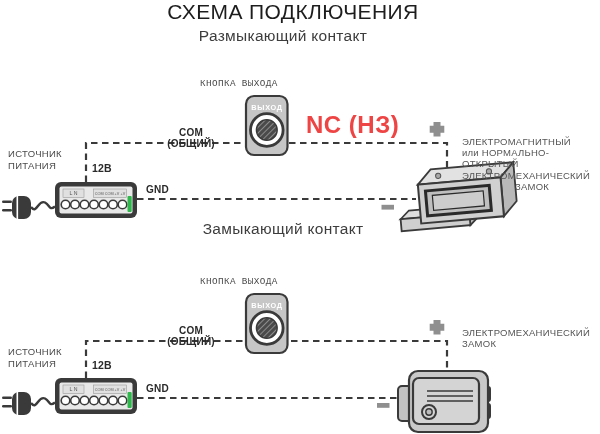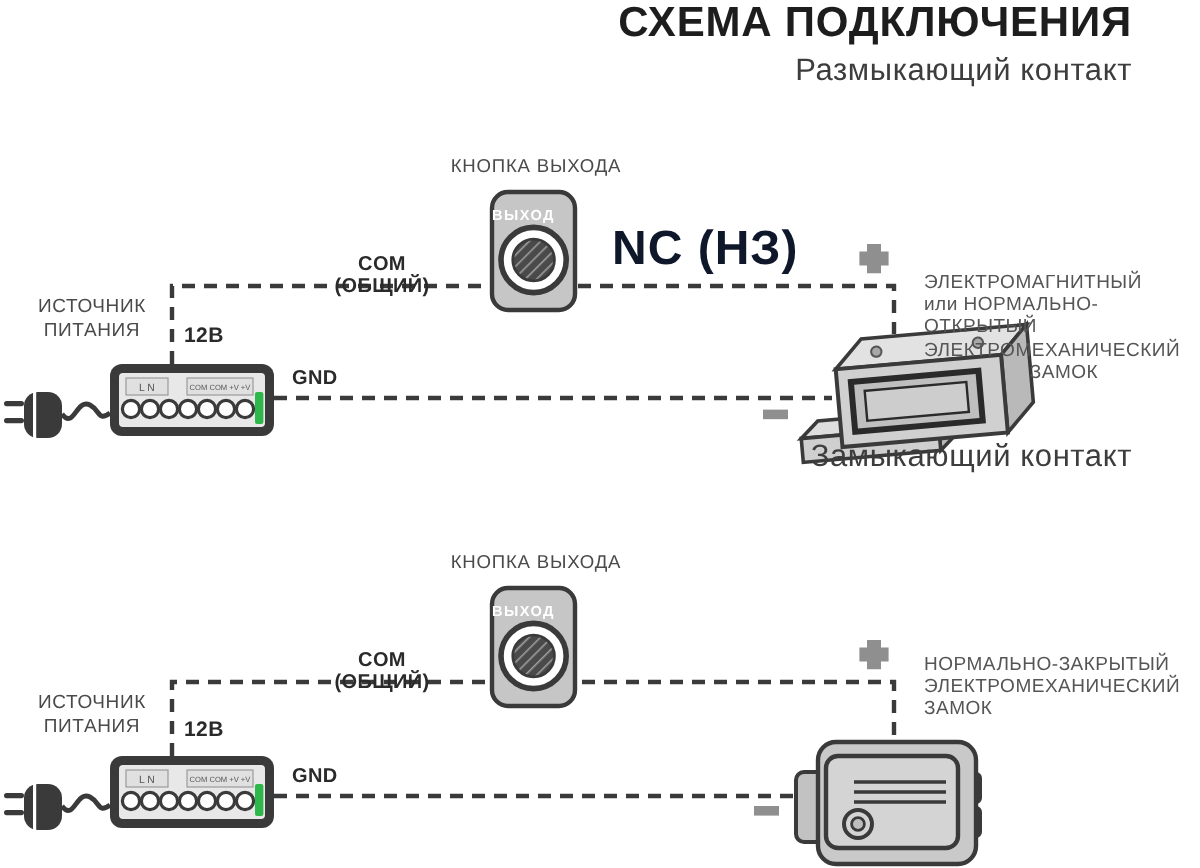--- a/index.html
+++ b/index.html
@@ -7,7 +7,7 @@
          font-family:"Liberation Sans", sans-serif;}
   .stage svg{position:absolute;left:0;top:0;}
   .lbl{position:absolute;color:#4a4a4a;}
-  .title{top:0px;left:0;width:566px;text-align:right;font-size:21px;font-weight:700;
+  .title{top:0px;left:10px;width:566px;text-align:center;font-size:21px;font-weight:400;
          color:#1d1d1d;letter-spacing:.4px;}
   .subtitle{left:0;width:566px;text-align:right;font-size:15.5px;color:#3d3d3d;letter-spacing:.3px;}
   .btn-caption{width:136px;text-align:center;font-size:9.3px;letter-spacing:.4px;color:#4a4a4a;}

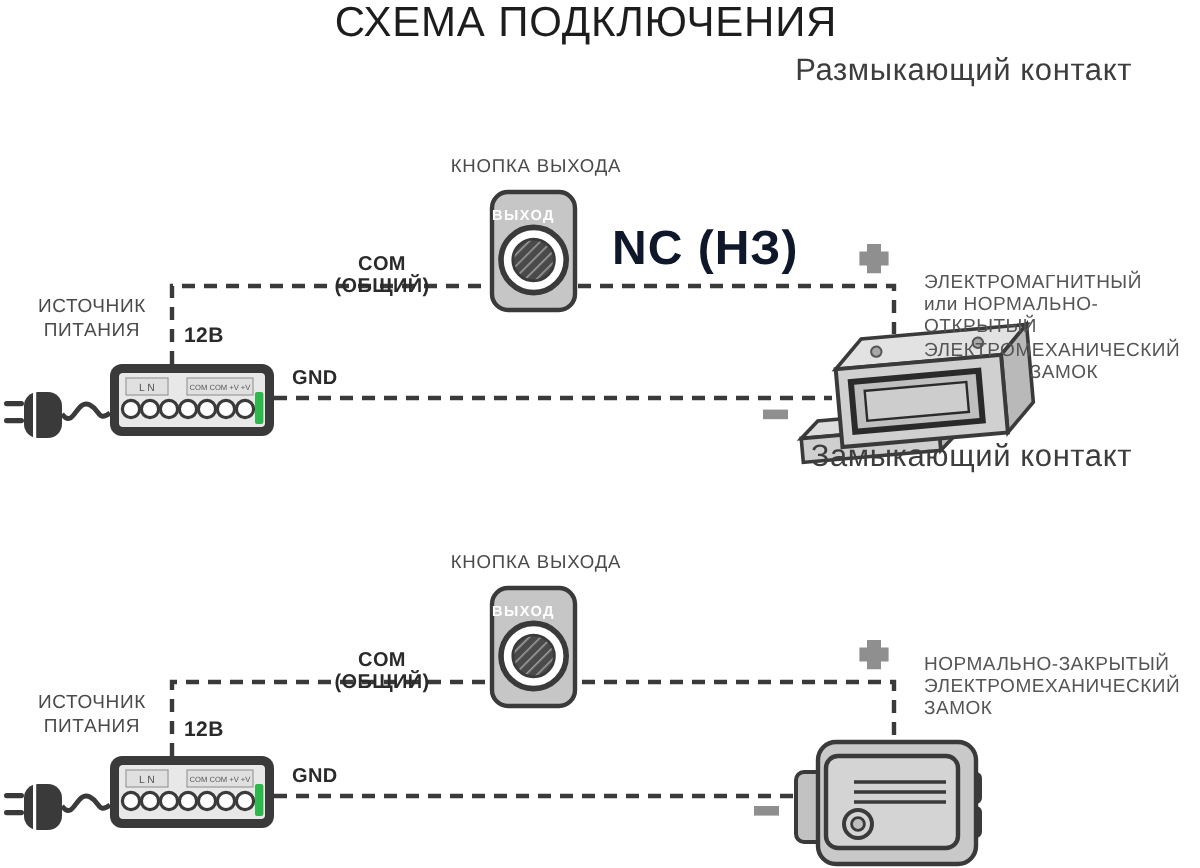--- a/index.html
+++ b/index.html
@@ -9,7 +9,7 @@
   .lbl{position:absolute;color:#4a4a4a;}
   .title{top:0px;left:10px;width:566px;text-align:center;font-size:21px;font-weight:400;
          color:#1d1d1d;letter-spacing:.4px;}
-  .subtitle{left:0;width:566px;text-align:right;font-size:15.5px;color:#3d3d3d;letter-spacing:.3px;}
+  .subtitle{left:0;width:566px;text-align:center;font-size:15.5px;color:#3d3d3d;letter-spacing:.3px;}
   .btn-caption{width:136px;text-align:center;font-size:9.3px;letter-spacing:.4px;color:#4a4a4a;}
   .btn-text{width:42px;font-size:7.3px;font-weight:700;color:#ffffff;letter-spacing:.7px;}
   .wire-lbl{font-size:10px;font-weight:700;color:#2a2a2a;letter-spacing:.2px;}

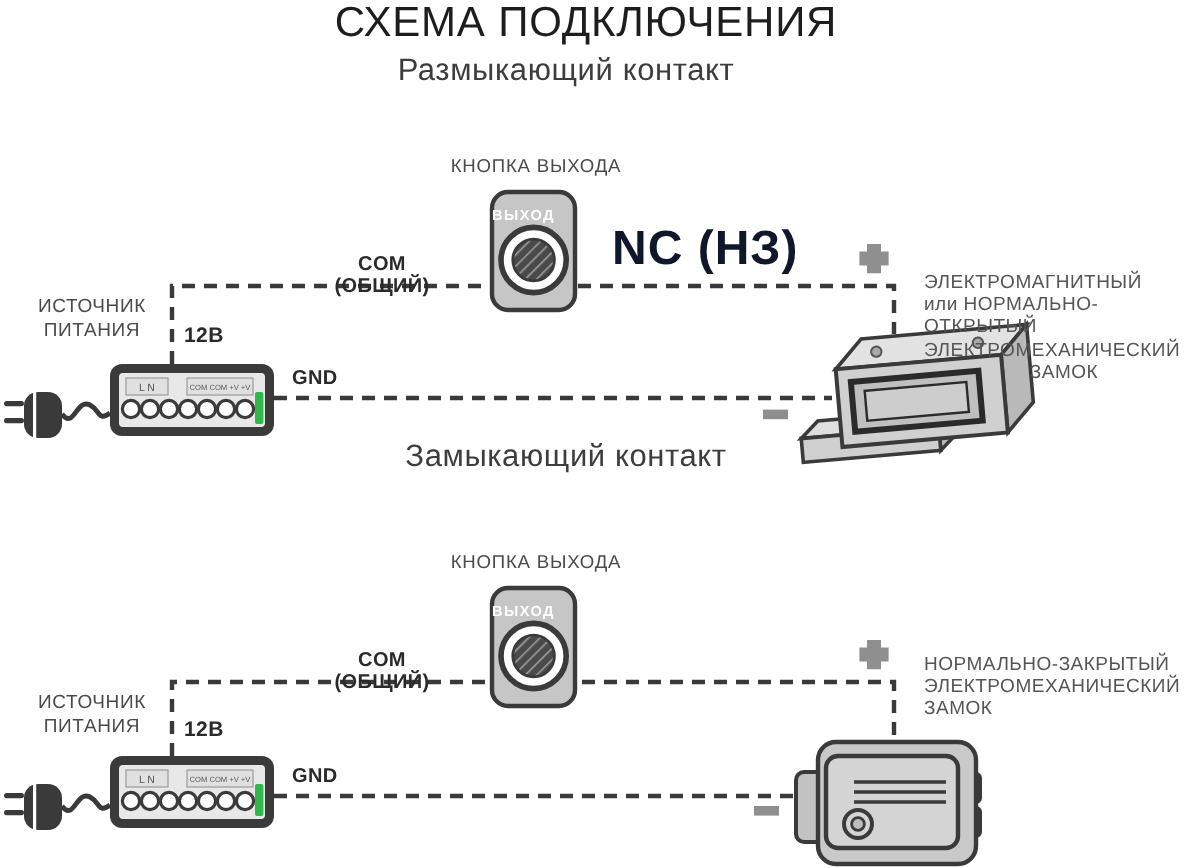--- a/index.html
+++ b/index.html
@@ -10,7 +10,7 @@
   .title{top:0px;left:10px;width:566px;text-align:center;font-size:21px;font-weight:400;
          color:#1d1d1d;letter-spacing:.4px;}
   .subtitle{left:0;width:566px;text-align:center;font-size:15.5px;color:#3d3d3d;letter-spacing:.3px;}
-  .btn-caption{width:136px;text-align:center;font-size:9.3px;letter-spacing:.4px;color:#4a4a4a;}
+  .btn-caption{width:136px;text-align:left;font-size:9.3px;letter-spacing:.4px;color:#4a4a4a;font-family:Liberation Mono, monospace;}
   .btn-text{width:42px;font-size:7.3px;font-weight:700;color:#ffffff;letter-spacing:.7px;}
   .wire-lbl{font-size:10px;font-weight:700;color:#2a2a2a;letter-spacing:.2px;}
   .contact-type{font-size:24px;font-weight:700;color:#0f172a;letter-spacing:.5px;}

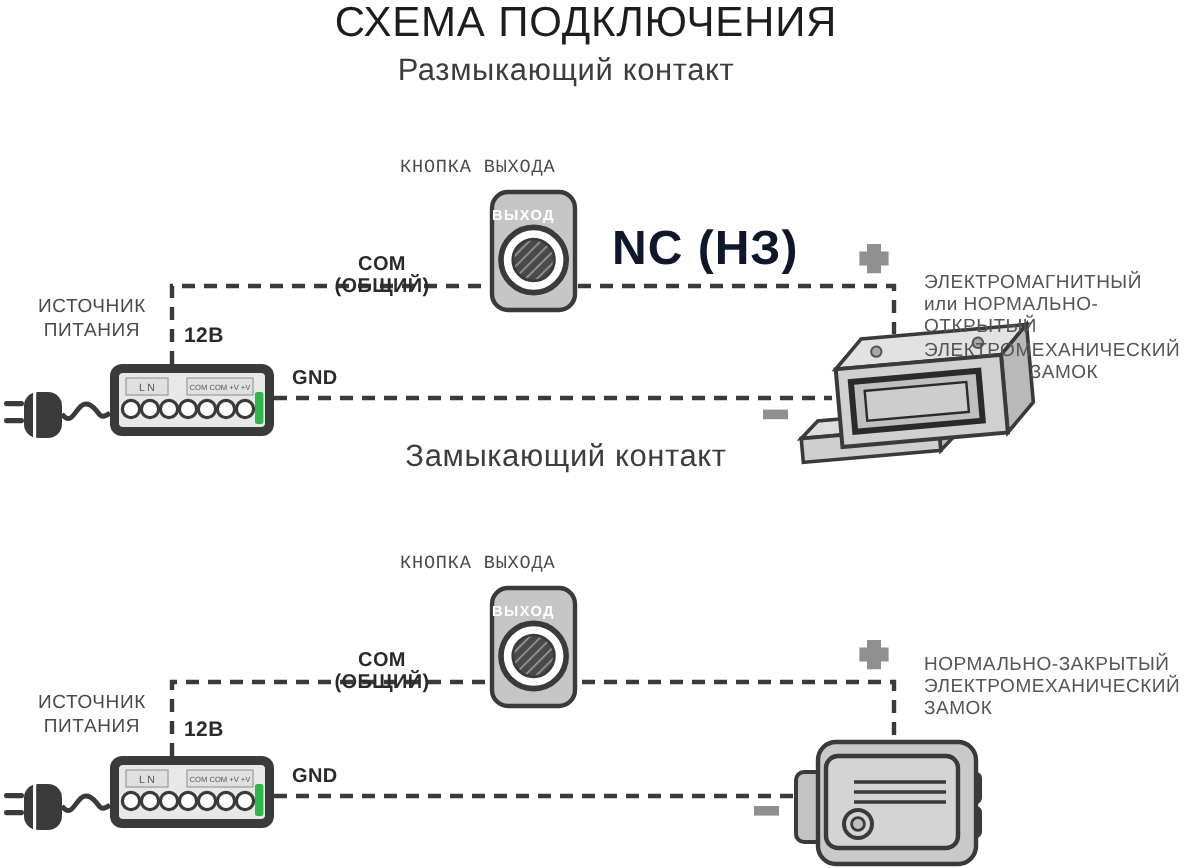--- a/index.html
+++ b/index.html
@@ -11,7 +11,7 @@
          color:#1d1d1d;letter-spacing:.4px;}
   .subtitle{left:0;width:566px;text-align:center;font-size:15.5px;color:#3d3d3d;letter-spacing:.3px;}
   .btn-caption{width:136px;text-align:left;font-size:9.3px;letter-spacing:.4px;color:#4a4a4a;font-family:Liberation Mono, monospace;}
-  .btn-text{width:42px;font-size:7.3px;font-weight:700;color:#ffffff;letter-spacing:.7px;}
+  .btn-text{width:42px;text-align:center;font-size:7.3px;font-weight:700;color:#ffffff;letter-spacing:.7px;}
   .wire-lbl{font-size:10px;font-weight:700;color:#2a2a2a;letter-spacing:.2px;}
   .contact-type{font-size:24px;font-weight:700;color:#0f172a;letter-spacing:.5px;}
   .psu-caption{width:76px;text-align:center;font-size:9.5px;line-height:11.5px;color:#4a4a4a;

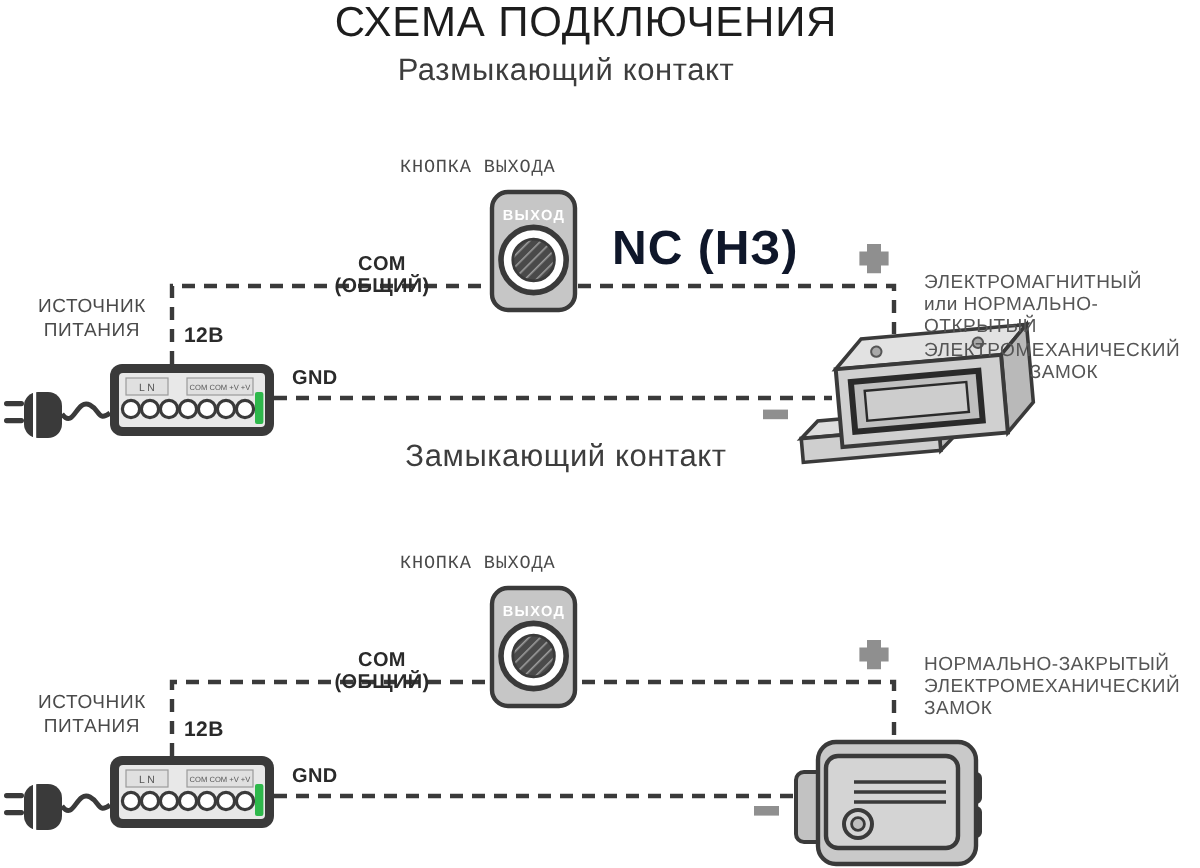--- a/index.html
+++ b/index.html
@@ -13,7 +13,7 @@
   .btn-caption{width:136px;text-align:left;font-size:9.3px;letter-spacing:.4px;color:#4a4a4a;font-family:Liberation Mono, monospace;}
   .btn-text{width:42px;text-align:center;font-size:7.3px;font-weight:700;color:#ffffff;letter-spacing:.7px;}
   .wire-lbl{font-size:10px;font-weight:700;color:#2a2a2a;letter-spacing:.2px;}
-  .contact-type{font-size:24px;font-weight:700;color:#0f172a;letter-spacing:.5px;}
+  .contact-type{font-size:24px;font-weight:700;color:#ef4444;letter-spacing:.5px;}
   .psu-caption{width:76px;text-align:center;font-size:9.5px;line-height:11.5px;color:#4a4a4a;
                white-space:pre-line;letter-spacing:.3px;}
   .lock-caption{font-size:9.5px;line-height:11.2px;color:#555;letter-spacing:.25px;}

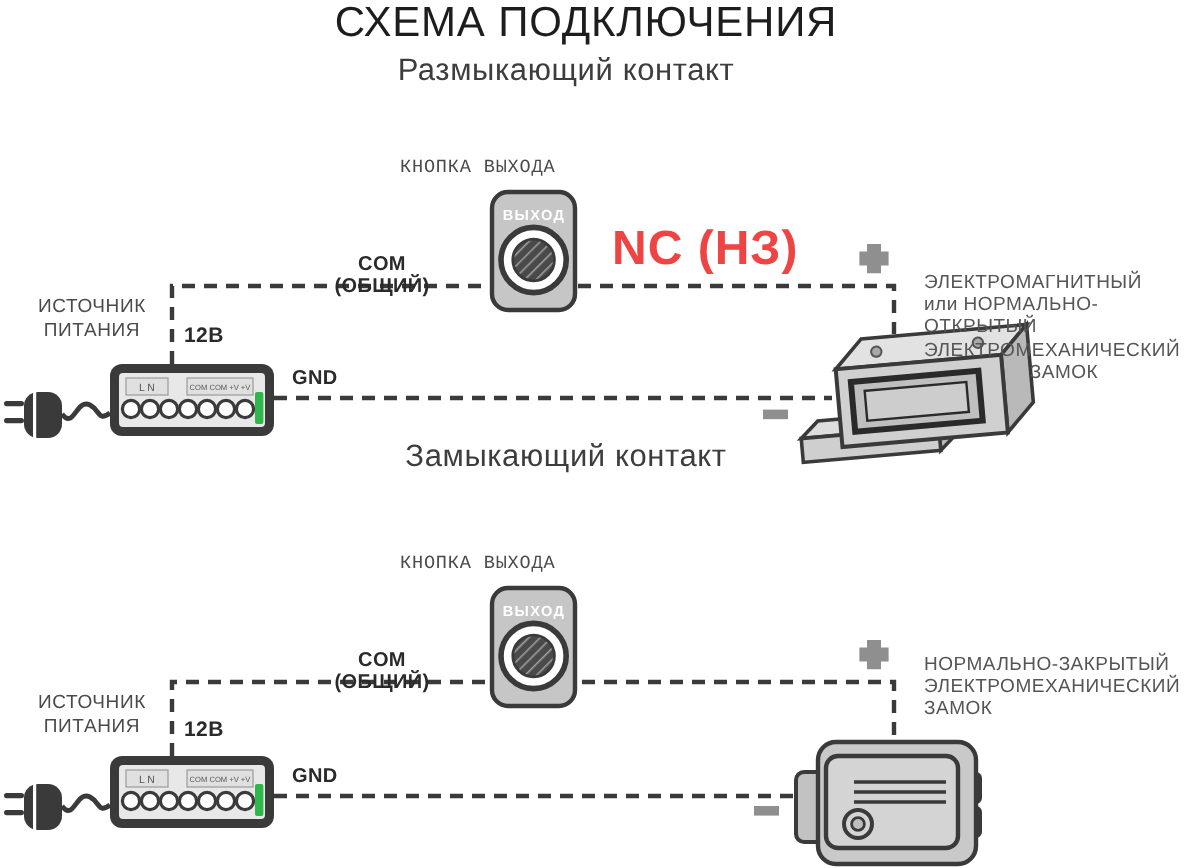--- a/index.html
+++ b/index.html
@@ -14,7 +14,7 @@
   .btn-text{width:42px;text-align:center;font-size:7.3px;font-weight:700;color:#ffffff;letter-spacing:.7px;}
   .wire-lbl{font-size:10px;font-weight:700;color:#2a2a2a;letter-spacing:.2px;}
   .contact-type{font-size:24px;font-weight:700;color:#ef4444;letter-spacing:.5px;}
-  .psu-caption{width:76px;text-align:center;font-size:9.5px;line-height:11.5px;color:#4a4a4a;
+  .psu-caption{width:76px;font-size:9.5px;line-height:11.5px;color:#4a4a4a;
                white-space:pre-line;letter-spacing:.3px;}
   .lock-caption{font-size:9.5px;line-height:11.2px;color:#555;letter-spacing:.25px;}
   .lock-caption.centered-last div:last-child{text-align:center;}

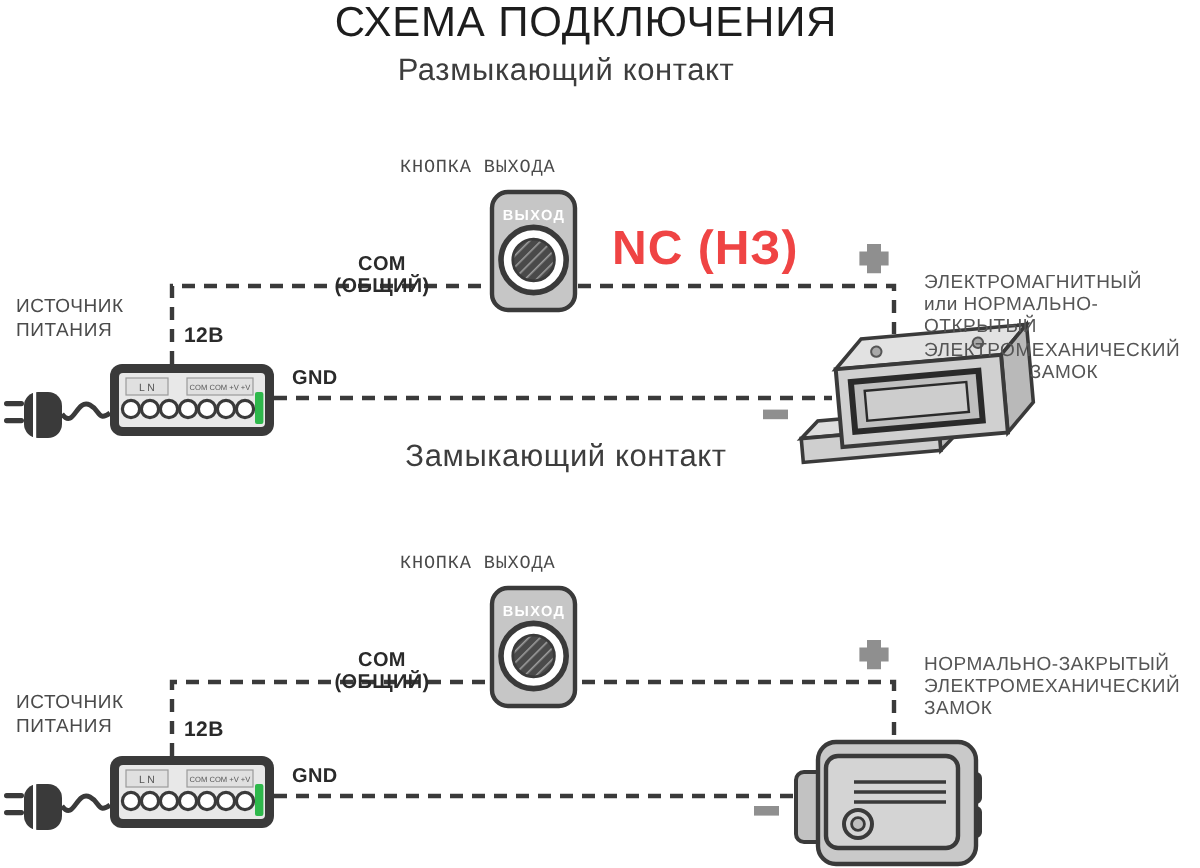--- a/index.html
+++ b/index.html
@@ -173,7 +173,6 @@
 <div class="lbl wire-lbl" style="top:359px;left:92px;font-size:10.5px;">12В</div>
 <div class="lbl wire-lbl" style="top:383px;left:146px;font-size:10px;">GND</div>
 <div class="lbl lock-caption" style="top:327px;left:462px;width:134px;">
-  <div>НОРМАЛЬНО-ЗАКРЫТЫЙ</div>
   <div>ЭЛЕКТРОМЕХАНИЧЕСКИЙ</div>
   <div>ЗАМОК</div>
 </div>

